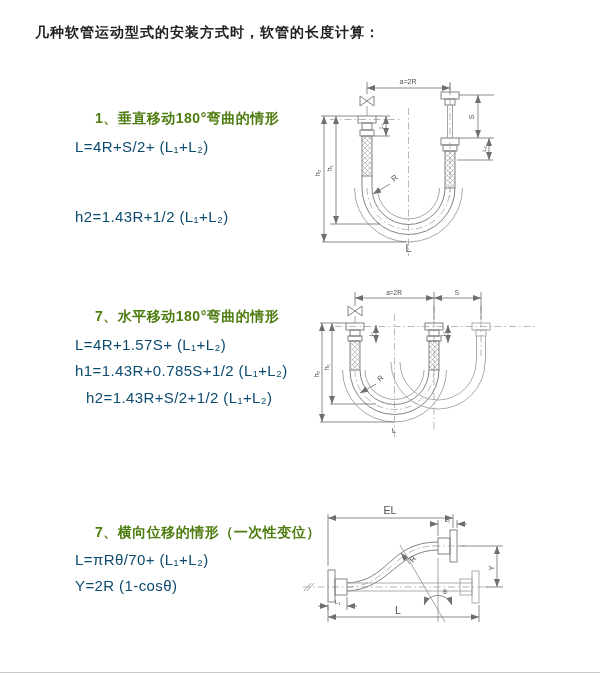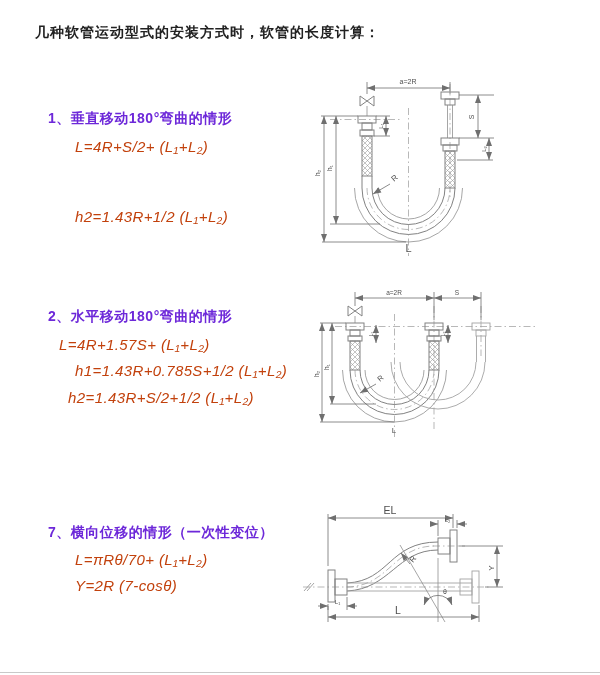--- a/index.html
+++ b/index.html
@@ -6,7 +6,7 @@
   #page{position:relative;width:600px;height:675px;background:#ffffff;overflow:hidden;
         font-family:"Liberation Sans","DejaVu Sans",sans-serif;color:#2e2e2e;}
   .title{position:absolute;left:35px;top:24px;font-size:14px;font-weight:bold;letter-spacing:1px;color:#222;}
-  .sec-head{position:absolute;font-size:14px;font-weight:bold;letter-spacing:.5px;color:#6d28d9;}
+  .sec-head{position:absolute;font-size:14px;font-weight:bold;letter-spacing:.5px;color:#4d7c0f;margin-left:47px;}
   .formula{position:absolute;font-size:15px;color:#c2410c;letter-spacing:.4px;font-style:italic;}
   .page-edge{position:absolute;left:0;right:0;bottom:2px;border-top:1px solid #c9c9c9;}
   svg{position:absolute;overflow:visible;}

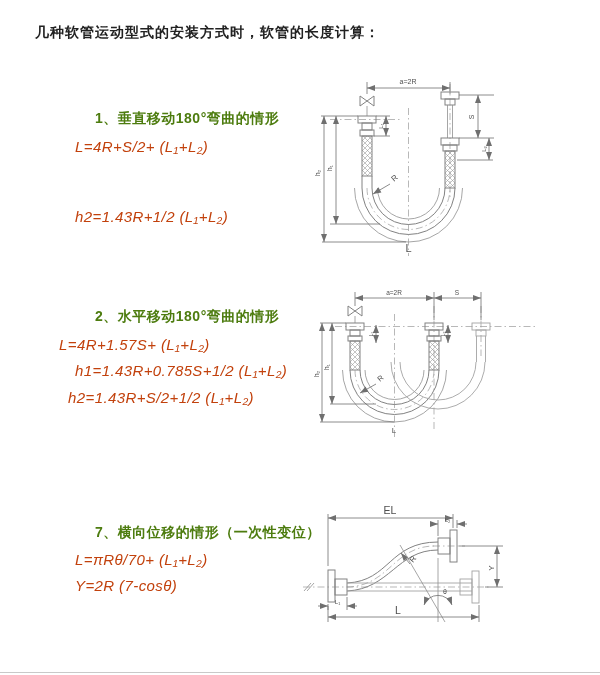--- a/index.html
+++ b/index.html
@@ -7,7 +7,7 @@
         font-family:"Liberation Sans","DejaVu Sans",sans-serif;color:#2e2e2e;}
   .title{position:absolute;left:35px;top:24px;font-size:14px;font-weight:bold;letter-spacing:1px;color:#222;}
   .sec-head{position:absolute;font-size:14px;font-weight:bold;letter-spacing:.5px;color:#4d7c0f;margin-left:47px;}
-  .formula{position:absolute;font-size:15px;color:#c2410c;letter-spacing:.4px;font-style:italic;}
+  .formula{position:absolute;font-size:15px;color:#0c4a6e;letter-spacing:.4px;}
   .page-edge{position:absolute;left:0;right:0;bottom:2px;border-top:1px solid #c9c9c9;}
   svg{position:absolute;overflow:visible;}
   svg text{fill:#4f4f4f;font-family:"Liberation Sans","DejaVu Sans",sans-serif;}

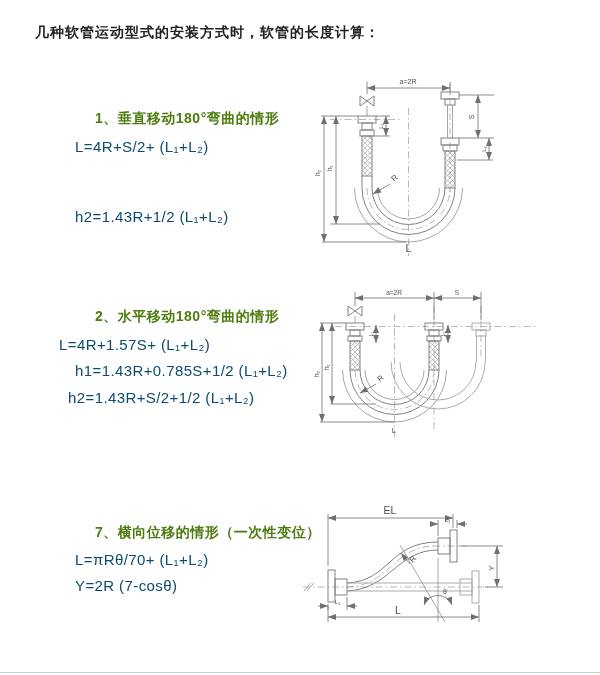--- a/index.html
+++ b/index.html
@@ -29,7 +29,7 @@
   <div class="formula" style="left:75px;top:138px">L=4R+S/2+ (L₁+L₂)</div>
   <div class="formula" style="left:75px;top:208px">h2=1.43R+1/2 (L₁+L₂)</div>
 
-  <div class="sec-head" style="left:48px;top:308px">2、水平移动180°弯曲的情形</div>
+  <div class="sec-head" style="left:48px;top:308px">7、水平移动180°弯曲的情形</div>
   <div class="formula" style="left:59px;top:336px">L=4R+1.57S+ (L₁+L₂)</div>
   <div class="formula" style="left:75px;top:362px">h1=1.43R+0.785S+1/2 (L₁+L₂)</div>
   <div class="formula" style="left:68px;top:389px">h2=1.43R+S/2+1/2 (L₁+L₂)</div>

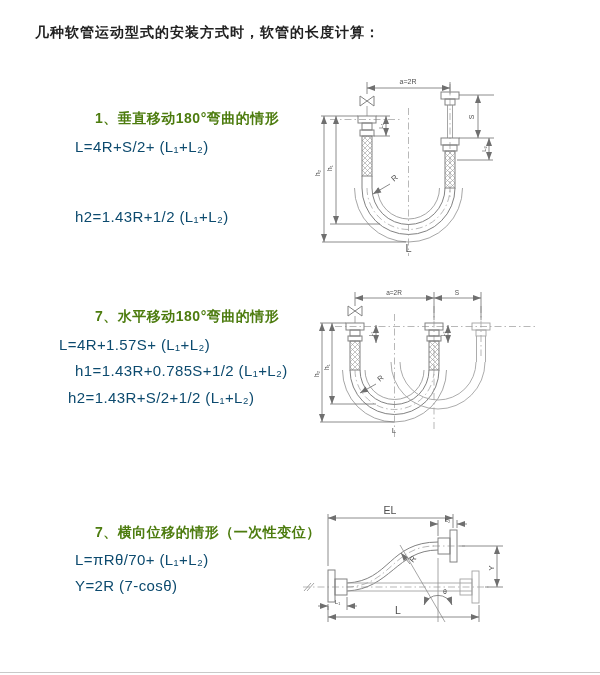--- a/index.html
+++ b/index.html
@@ -30,7 +30,7 @@
   <div class="formula" style="left:75px;top:208px">h2=1.43R+1/2 (L₁+L₂)</div>
 
   <div class="sec-head" style="left:48px;top:308px">7、水平移动180°弯曲的情形</div>
-  <div class="formula" style="left:59px;top:336px">L=4R+1.57S+ (L₁+L₂)</div>
+  <div class="formula" style="left:75px;top:336px">L=4R+1.57S+ (L₁+L₂)</div>
   <div class="formula" style="left:75px;top:362px">h1=1.43R+0.785S+1/2 (L₁+L₂)</div>
   <div class="formula" style="left:68px;top:389px">h2=1.43R+S/2+1/2 (L₁+L₂)</div>
 

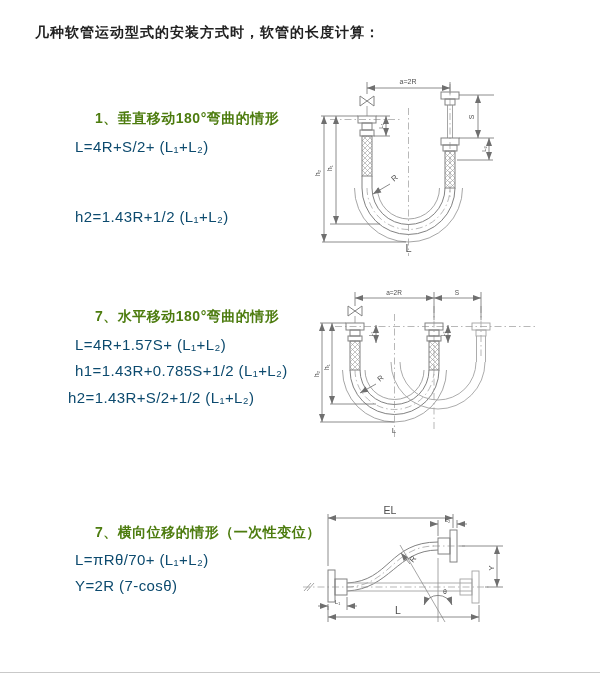--- a/index.html
+++ b/index.html
@@ -32,7 +32,7 @@
   <div class="sec-head" style="left:48px;top:308px">7、水平移动180°弯曲的情形</div>
   <div class="formula" style="left:75px;top:336px">L=4R+1.57S+ (L₁+L₂)</div>
   <div class="formula" style="left:75px;top:362px">h1=1.43R+0.785S+1/2 (L₁+L₂)</div>
-  <div class="formula" style="left:68px;top:389px">h2=1.43R+S/2+1/2 (L₁+L₂)</div>
+  <div class="formula" style="left:86px;top:389px">h2=1.43R+S/2+1/2 (L₁+L₂)</div>
 
   <div class="sec-head" style="left:48px;top:524px">7、横向位移的情形（一次性变位）</div>
   <div class="formula" style="left:75px;top:551px">L=πRθ/70+ (L₁+L₂)</div>

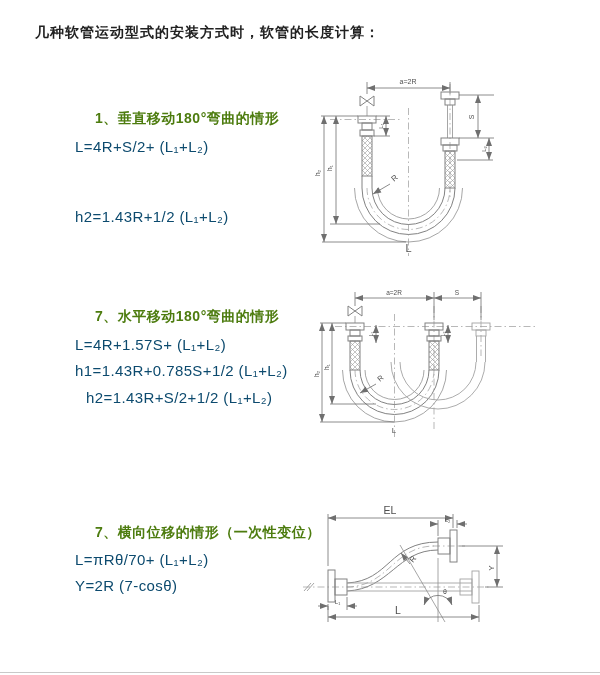--- a/index.html
+++ b/index.html
@@ -36,7 +36,7 @@
 
   <div class="sec-head" style="left:48px;top:524px">7、横向位移的情形（一次性变位）</div>
   <div class="formula" style="left:75px;top:551px">L=πRθ/70+ (L₁+L₂)</div>
-  <div class="formula" style="left:75px;top:577px">Y=2R (7-cosθ)</div>
+  <div class="formula" style="left:75px;top:577px">Y=2R (1-cosθ)</div>
 
   <svg style="left:310px;top:68px" width="270" height="200" viewBox="0 0 270 200">
     <defs>

